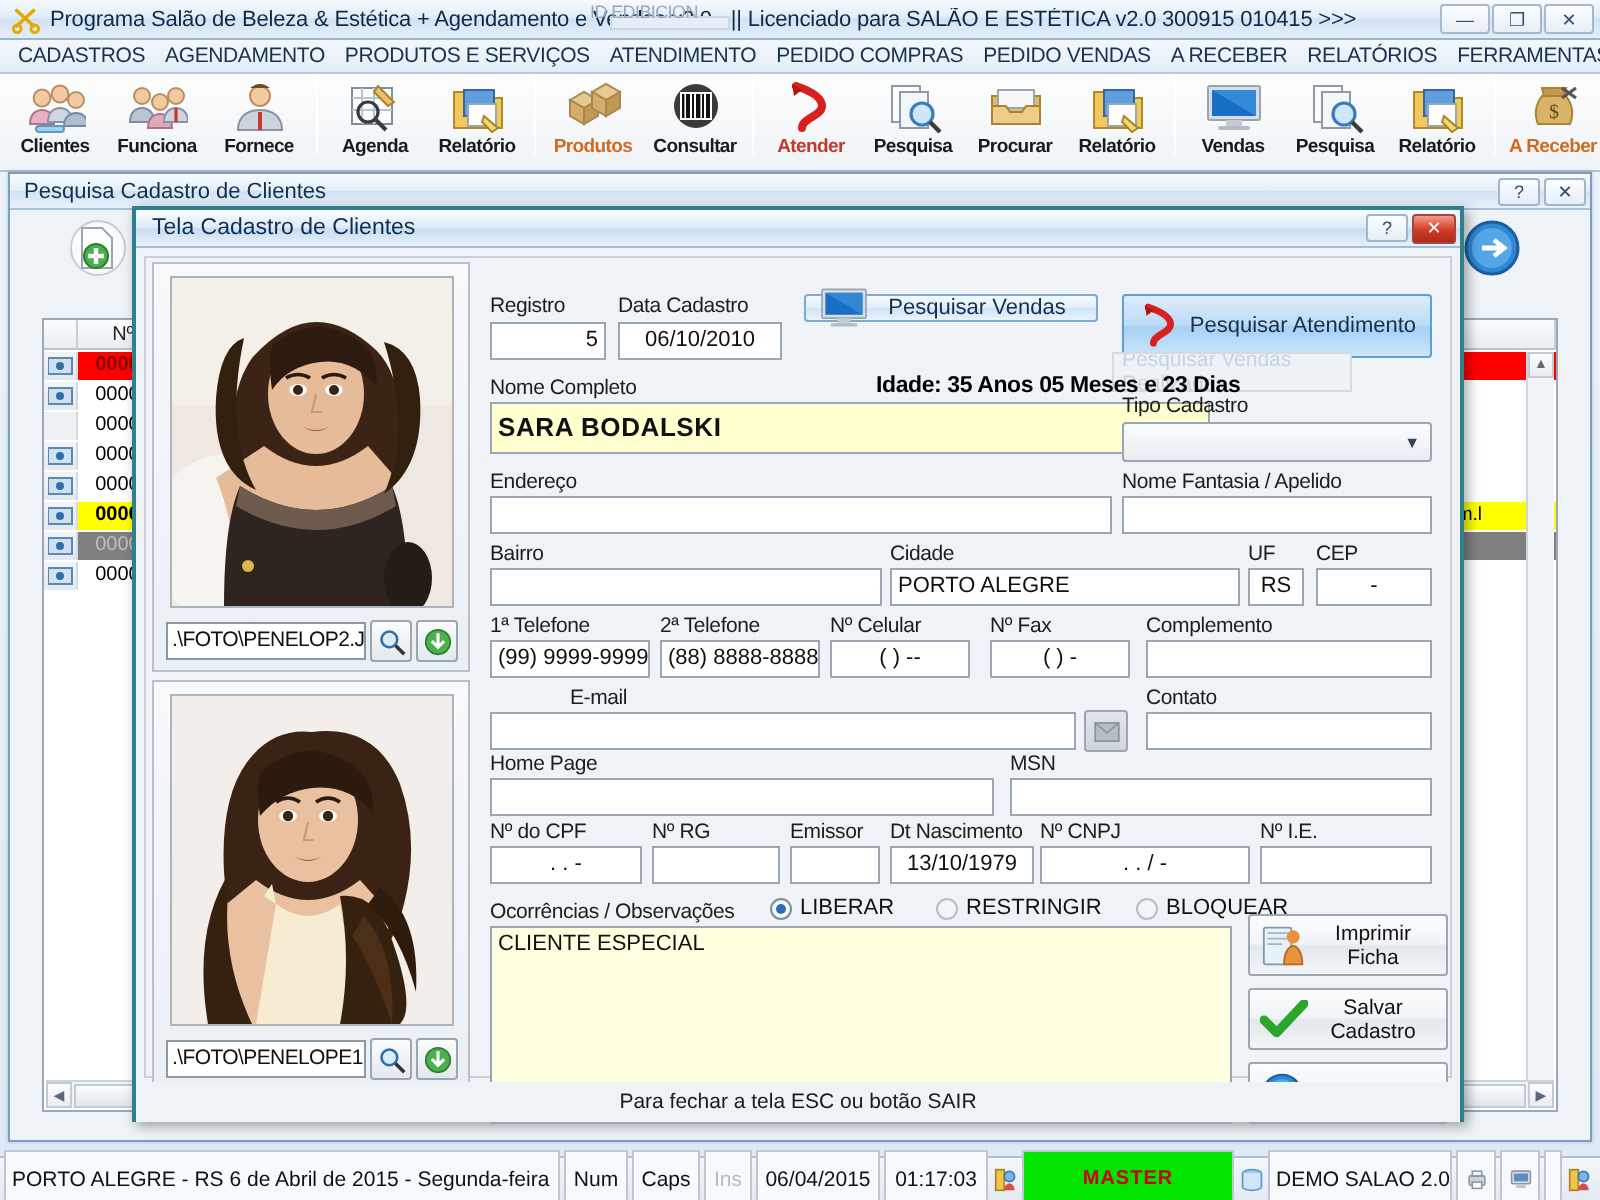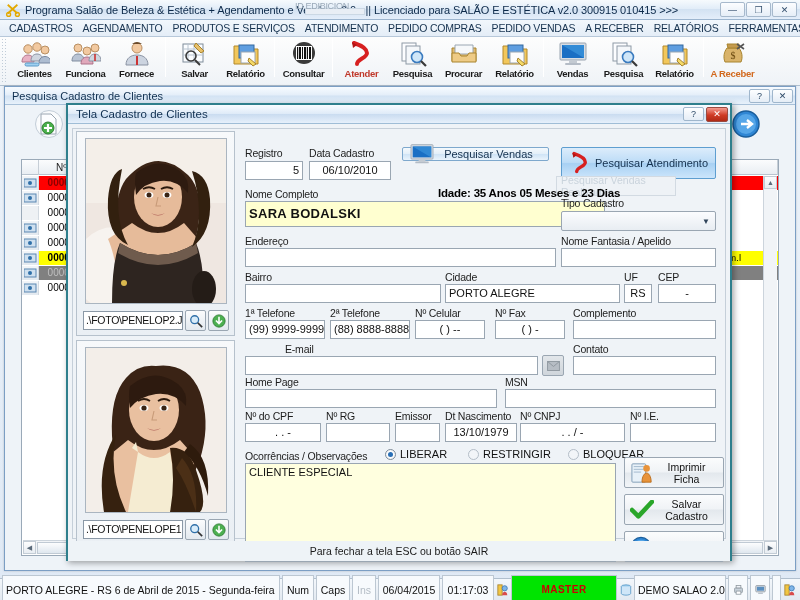--- a/index.html
+++ b/index.html
@@ -361,7 +361,7 @@
             <path d="M16 3l8 8-3 2-7-7z" fill="#e8c06a" stroke="#a8842f"></path>
           </svg>
         </div>
-        <div class="tb-lbl">Salvar</div>
+        <div class="tb-lbl">Agenda</div>
       </div>
       <div class="tb-item">
         <div class="tb-ico">

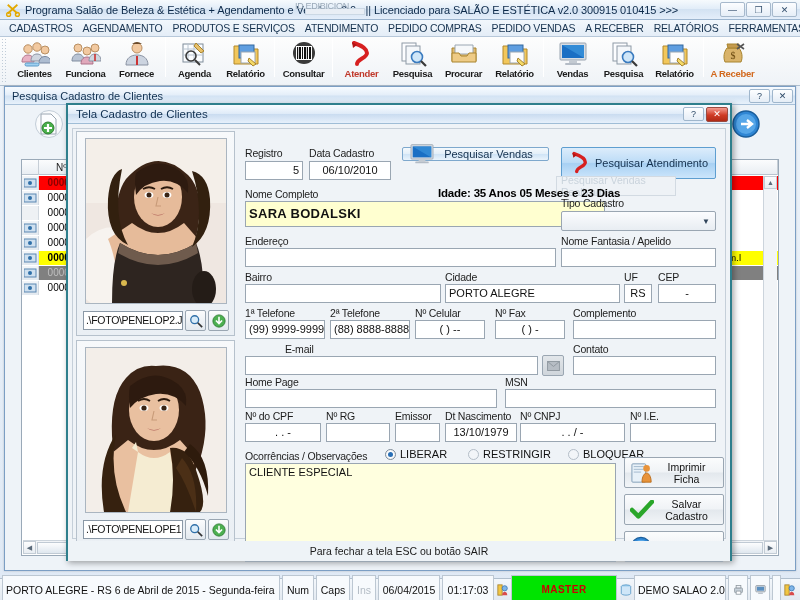--- a/index.html
+++ b/index.html
@@ -378,6 +378,19 @@
     <div class="tb-sep"></div>
 
     <div class="tb-group">
+      <div class="tb-item">
+        <div class="tb-ico">
+          <svg width="30" height="28" viewBox="0 0 30 28">
+            <path d="M3 10l7-4 7 4-7 4z" fill="#e8c98e" stroke="#a8884f"></path>
+            <path d="M3 10v8l7 4v-8z" fill="#d4ae6a" stroke="#a8884f"></path>
+            <path d="M17 10v8l-7 4v-8z" fill="#c09a55" stroke="#a8884f"></path>
+            <path d="M14 6l7-4 7 4-7 4z" fill="#e8c98e" stroke="#a8884f"></path>
+            <path d="M14 6v8l7 4V10z" fill="#d4ae6a" stroke="#a8884f"></path>
+            <path d="M28 6v8l-7 4v-8z" fill="#c09a55" stroke="#a8884f"></path>
+          </svg>
+        </div>
+        <div class="tb-lbl lbl-orange">Produtos</div>
+      </div>
       <div class="tb-item">
         <div class="tb-ico">
           <svg width="30" height="28" viewBox="0 0 30 28">

